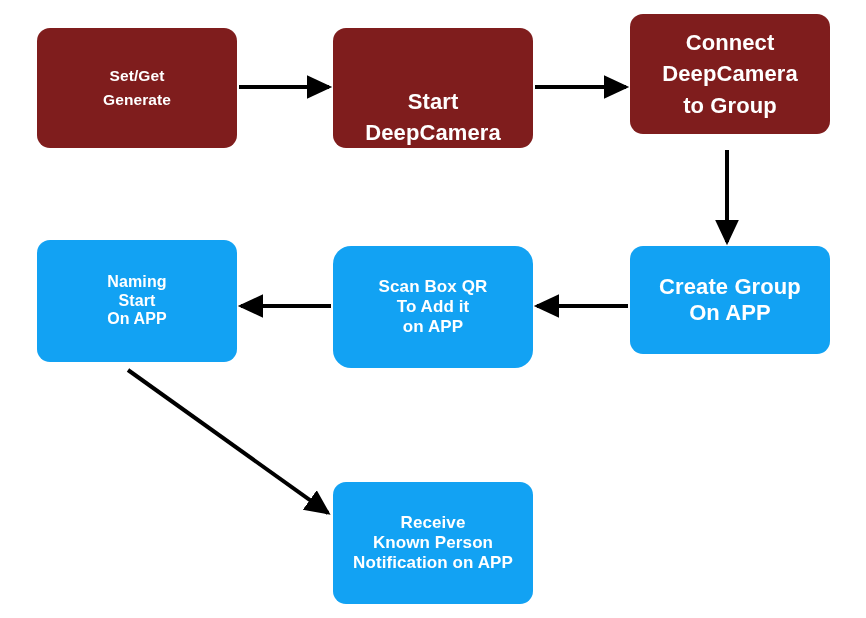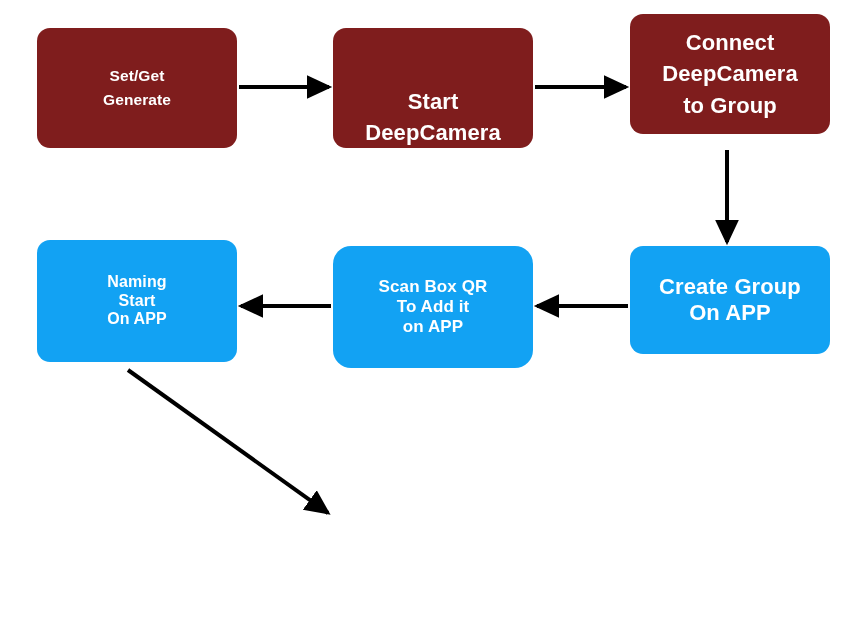--- a/index.html
+++ b/index.html
@@ -115,6 +115,11 @@
     <span class="line">On APP</span>
   </div>
 
+  <div class="node blue" id="node-notify">
+    <span class="line">Receive</span>
+    <span class="line">Known Person</span>
+    <span class="line">Notification on APP</span>
+  </div>
 
 </div>
 

